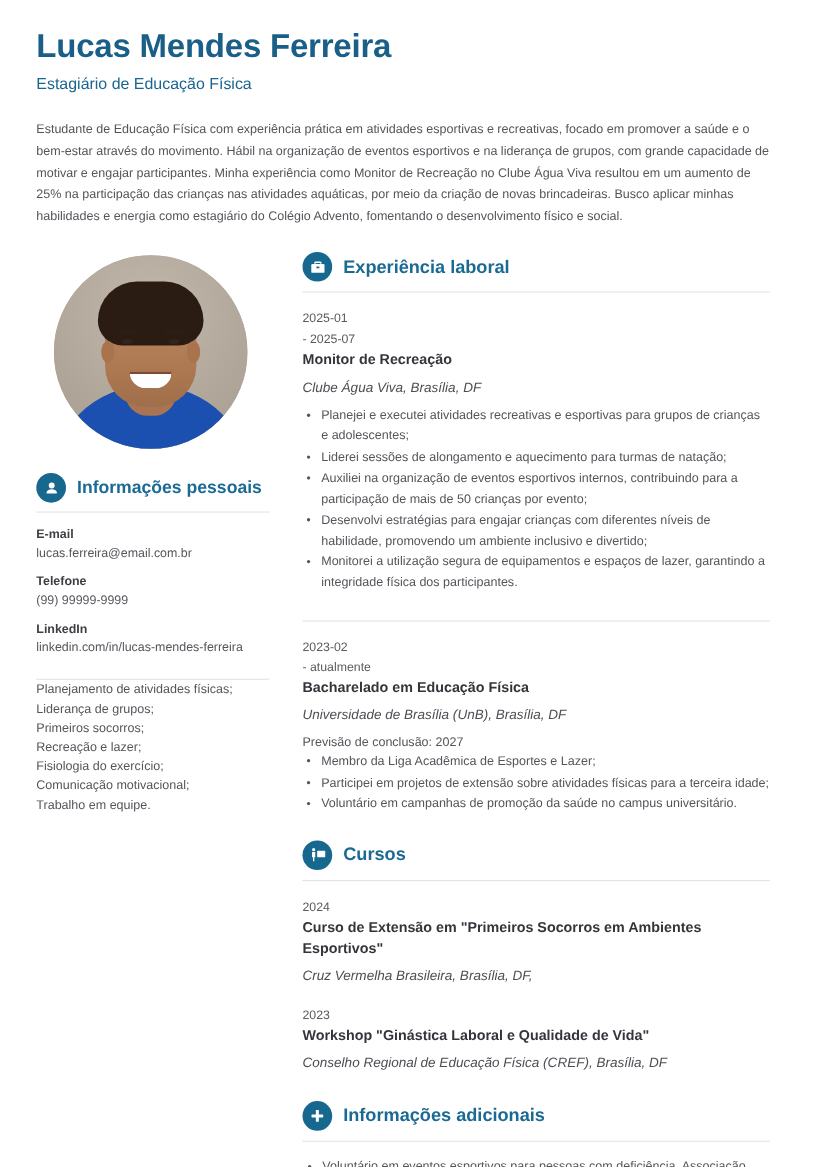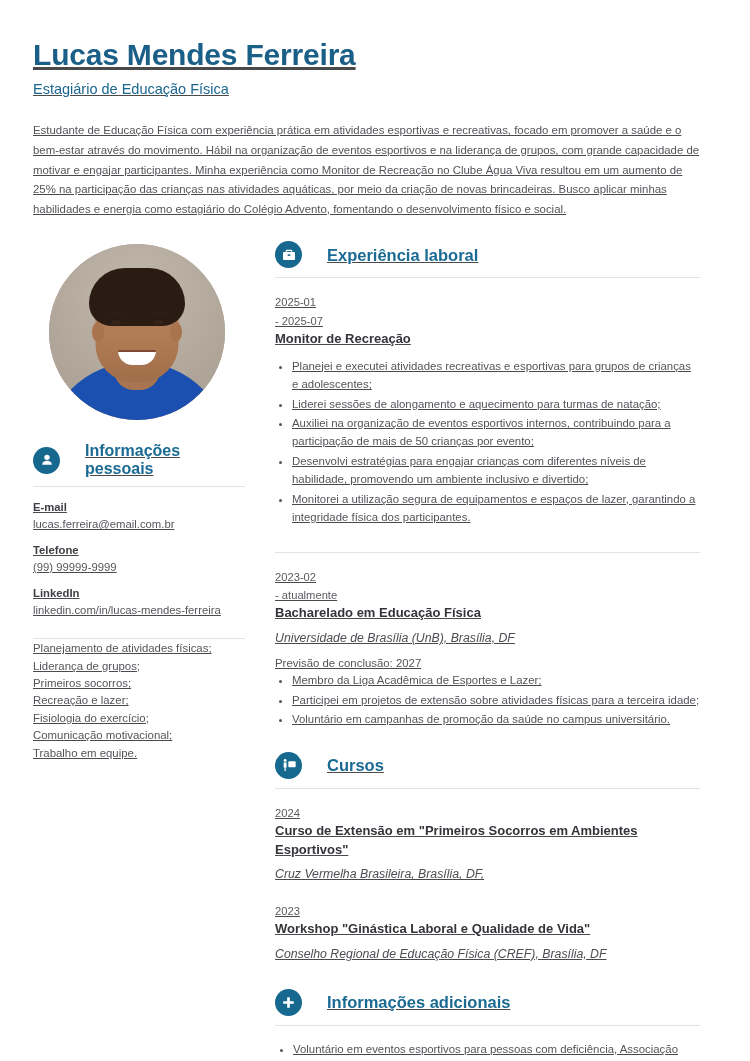--- a/index.html
+++ b/index.html
@@ -17,9 +17,8 @@
     width: 727px;
     height: 1061px;
     background: #ffffff;
-    padding: 38px 27px 0 33px;
+    padding: 26px 27px 0 33px;
     position: relative;
-    text-decoration: underline;
   }
 
   

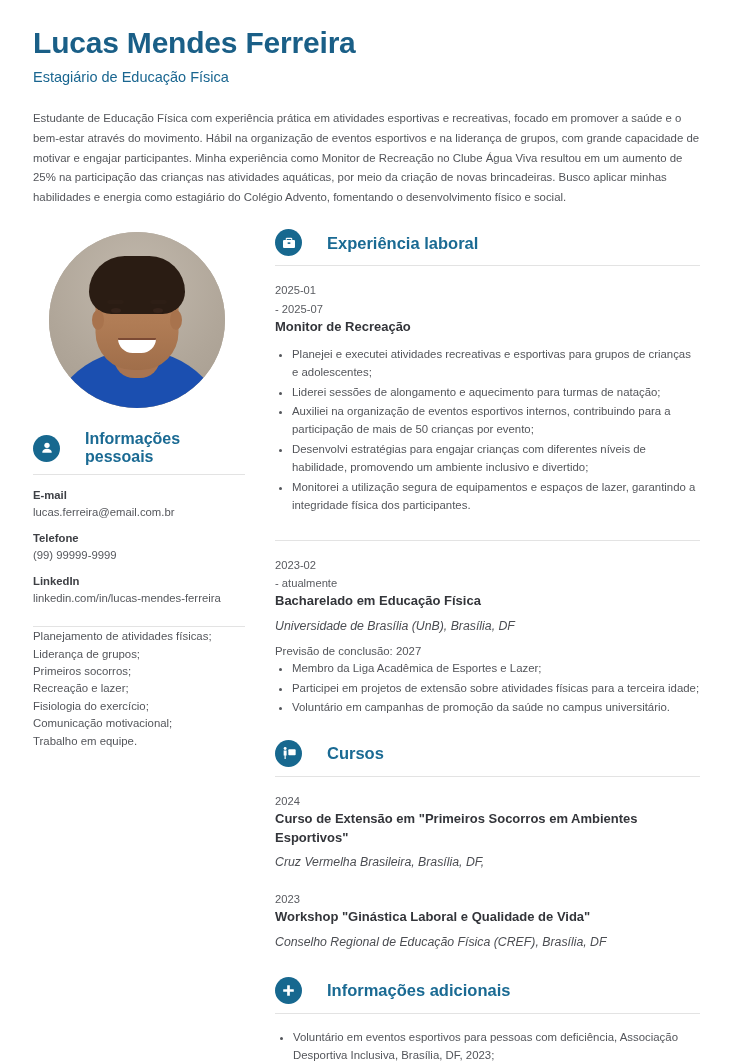--- a/index.html
+++ b/index.html
@@ -141,7 +141,7 @@
   .sec-head {
     display: flex;
     align-items: center;
-    gap: 25px;
+    gap: 10px;
   }
   .sec-icon {
     width: 27px; height: 27px;

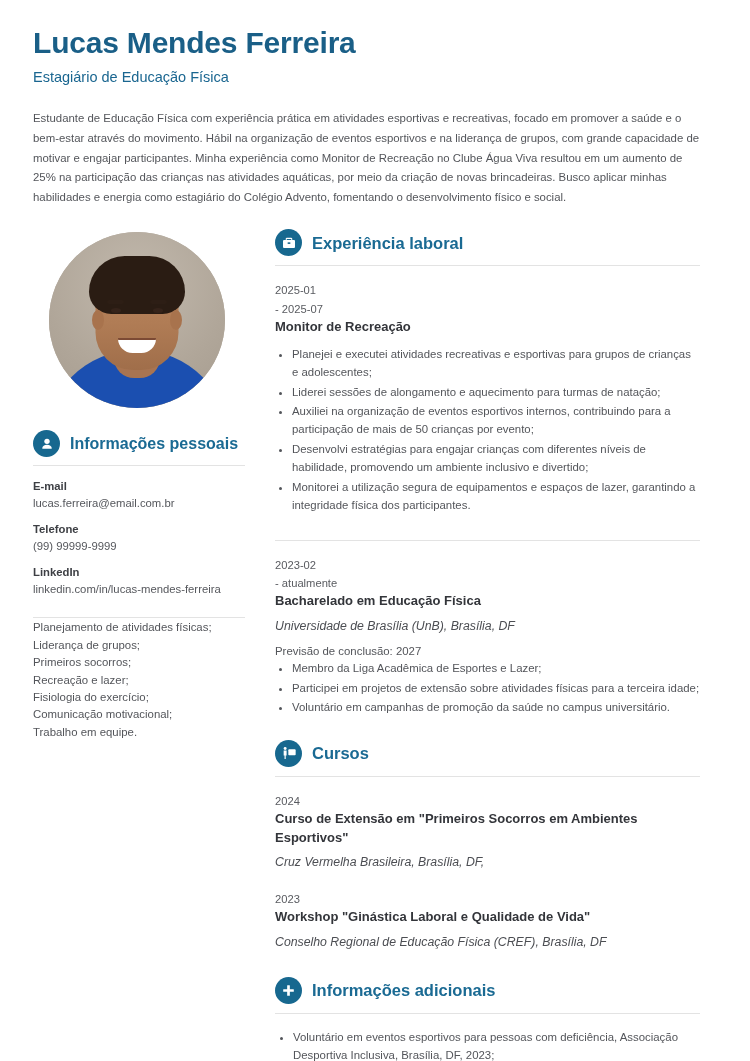--- a/index.html
+++ b/index.html
@@ -331,6 +331,7 @@
           </div>
           <div class="entry-main">
             <div class="entry-title">Monitor de Recreação</div>
+            <div class="entry-org">Clube Água Viva, Brasília, DF</div>
             <ul class="bullets">
               <li>Planejei e executei atividades recreativas e esportivas para grupos de crianças e adolescentes;</li>
               <li>Liderei sessões de alongamento e aquecimento para turmas de natação;</li>

